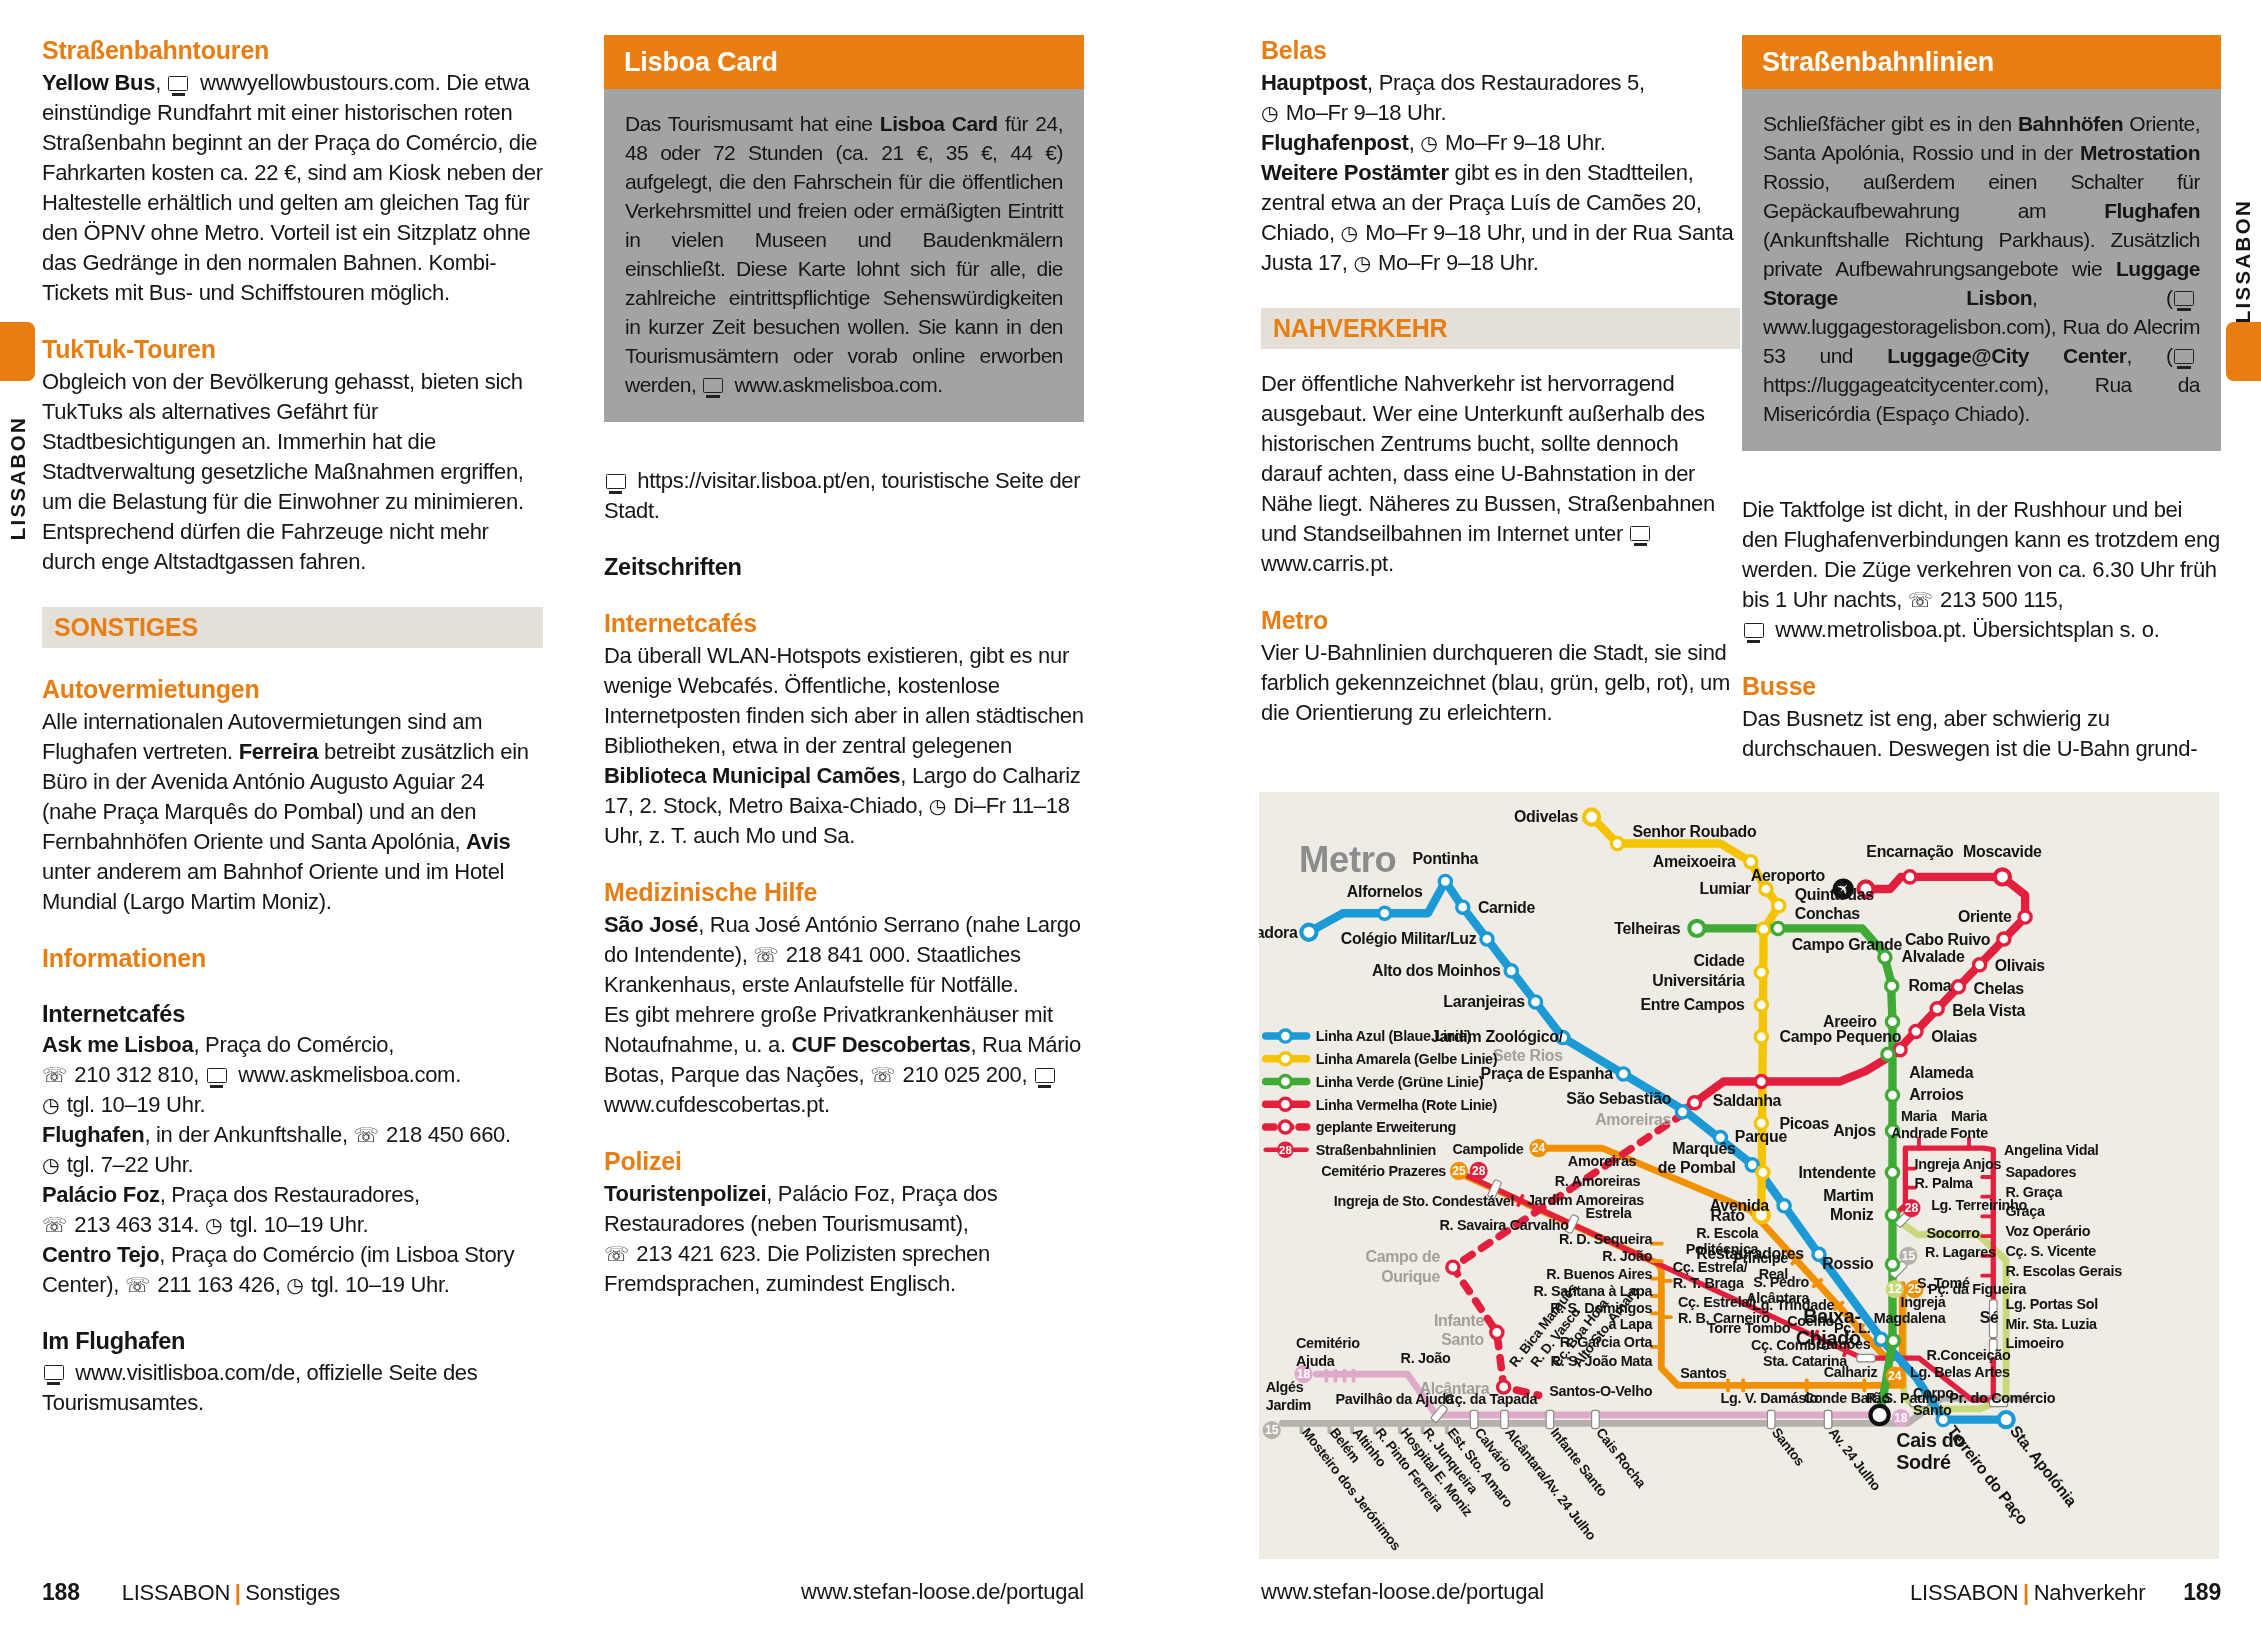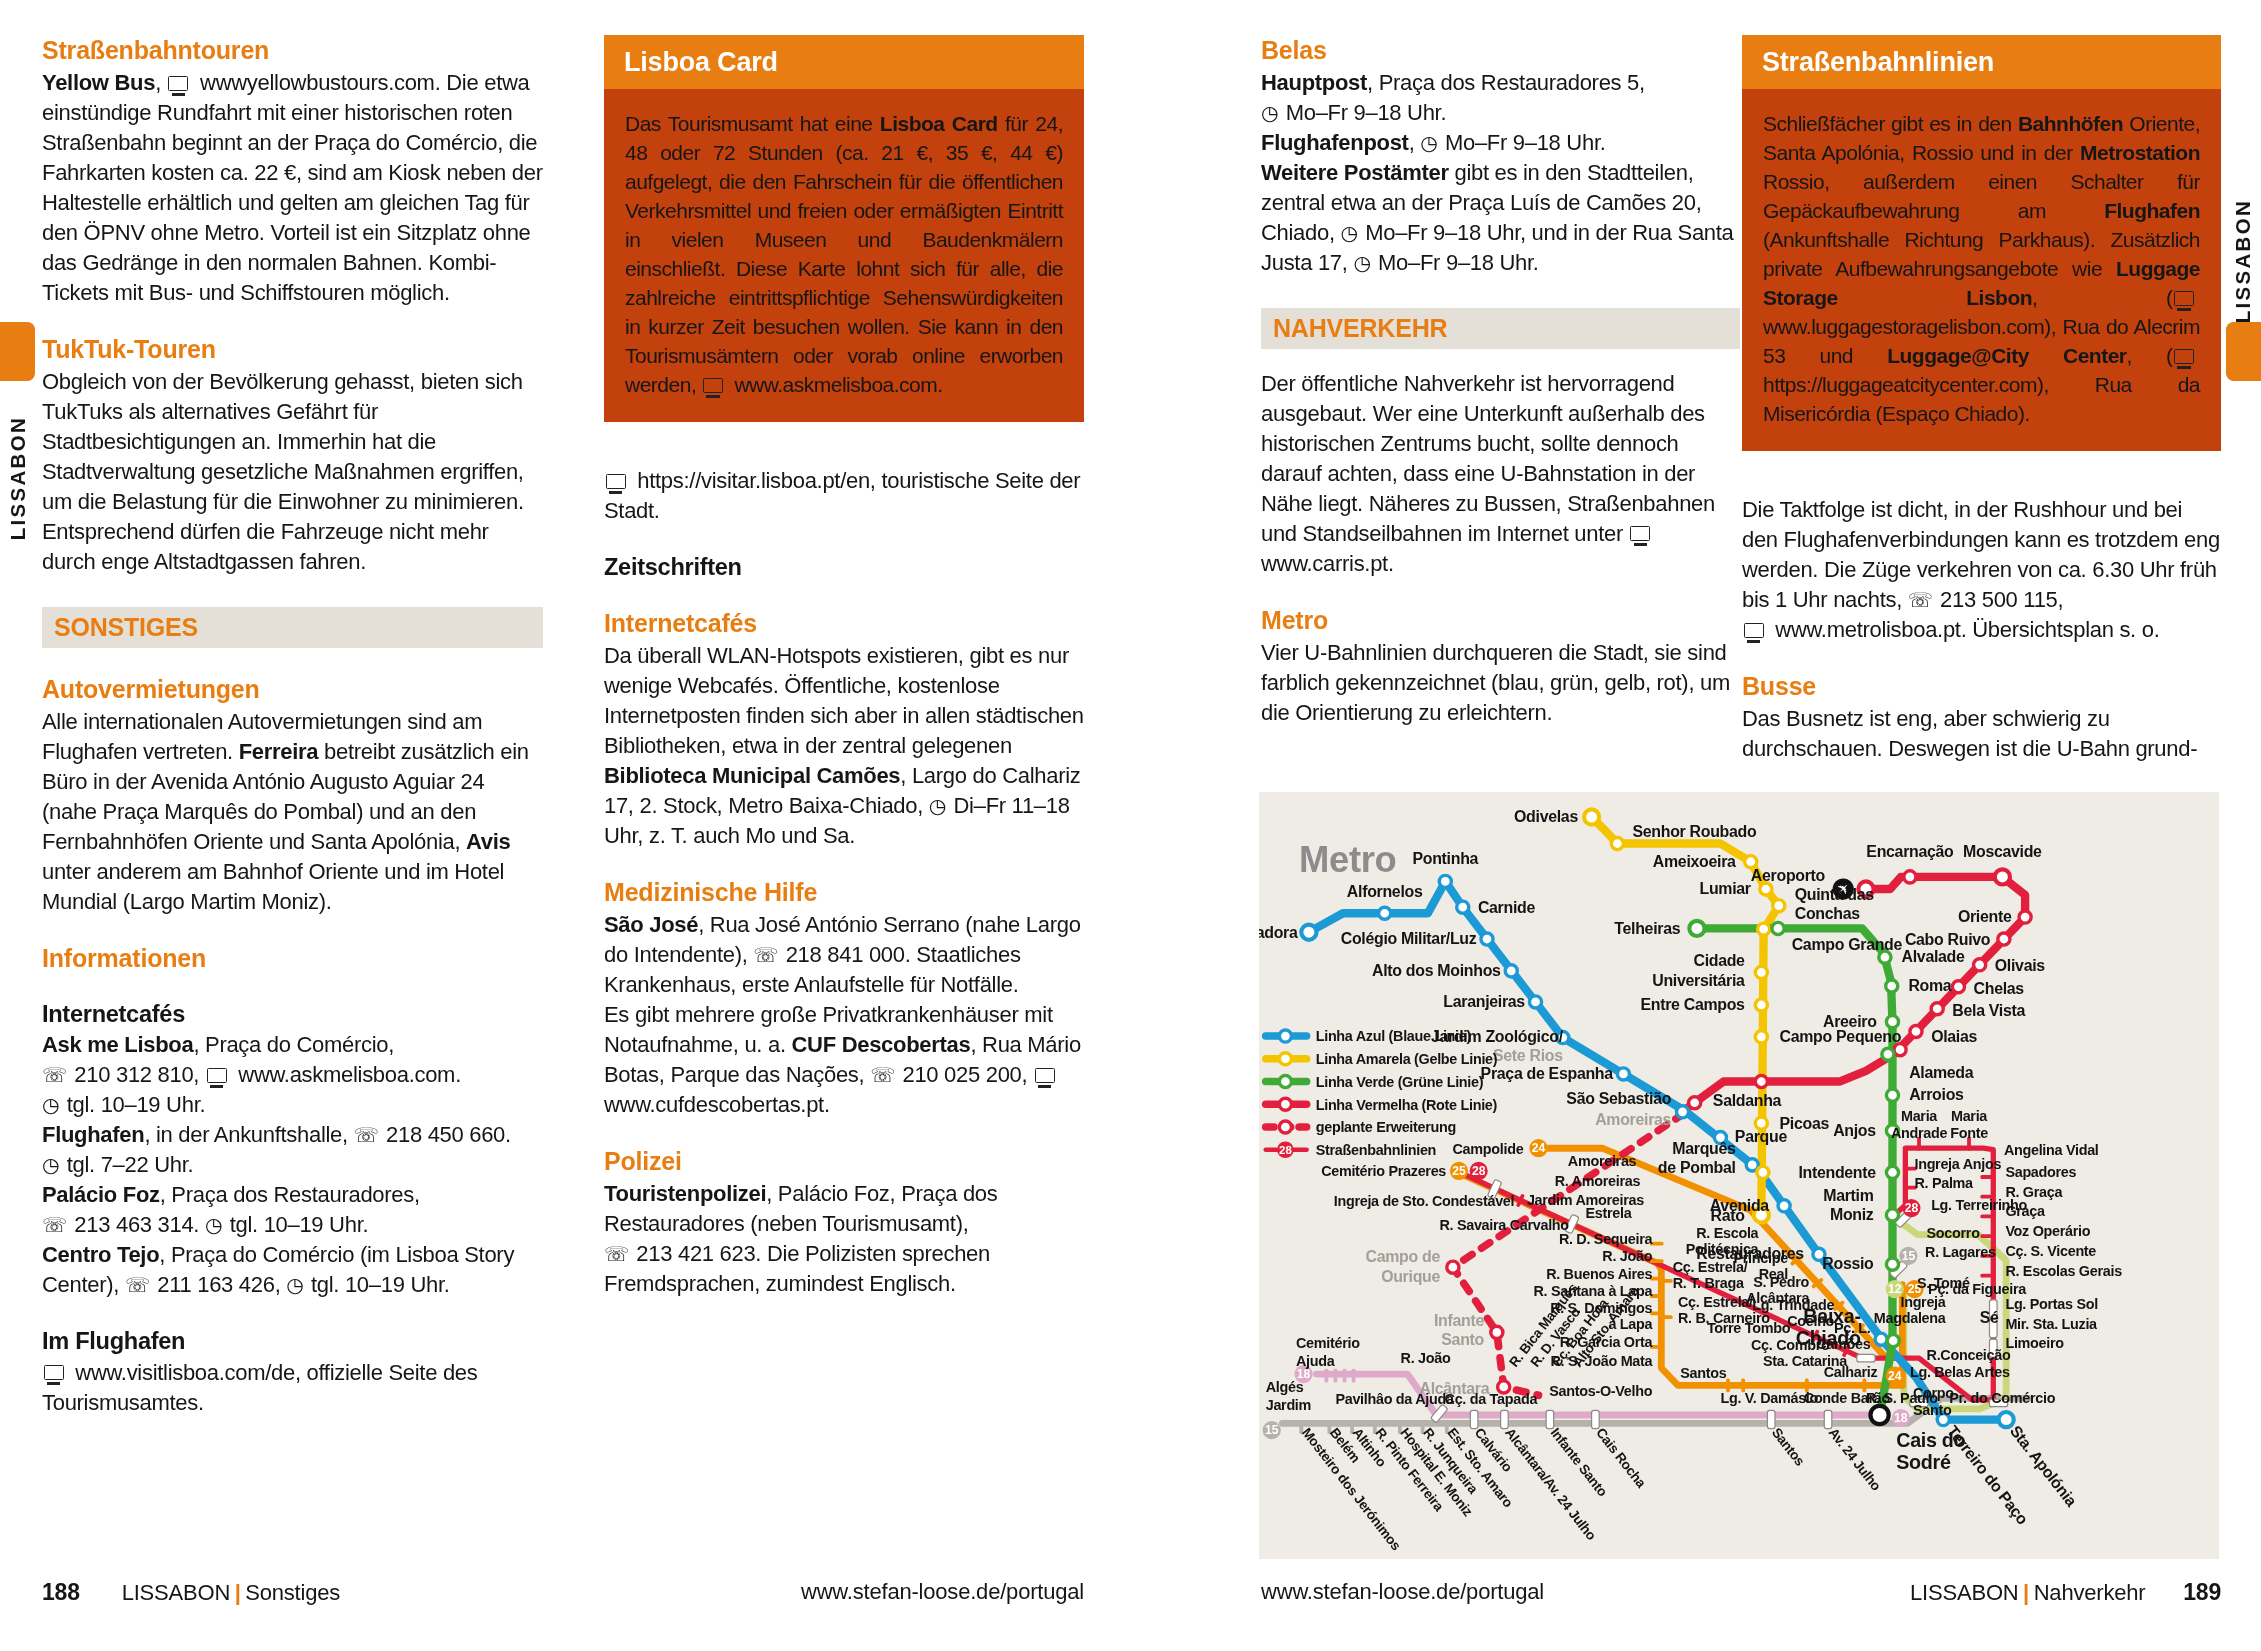--- a/index.html
+++ b/index.html
@@ -15,7 +15,7 @@
   .box{margin:0 0 44px 0;}
   .box .bt{background:var(--acc);color:#fff;font-weight:bold;font-size:27px;
            padding:12px 20px;letter-spacing:-0.2px;}
-  .box .bb{background:#c2410c;padding:20px 21px 23px 21px;font-size:21px;line-height:29px;
+  .box .bb{background:#a3a3a3;padding:20px 21px 23px 21px;font-size:21px;line-height:29px;
            text-align:justify;letter-spacing:-0.5px;}
   b{font-weight:bold;} i{font-style:italic;}
   .ic-web{display:inline-block;width:18px;height:13px;border:1.9px solid #222;border-radius:1.5px;

